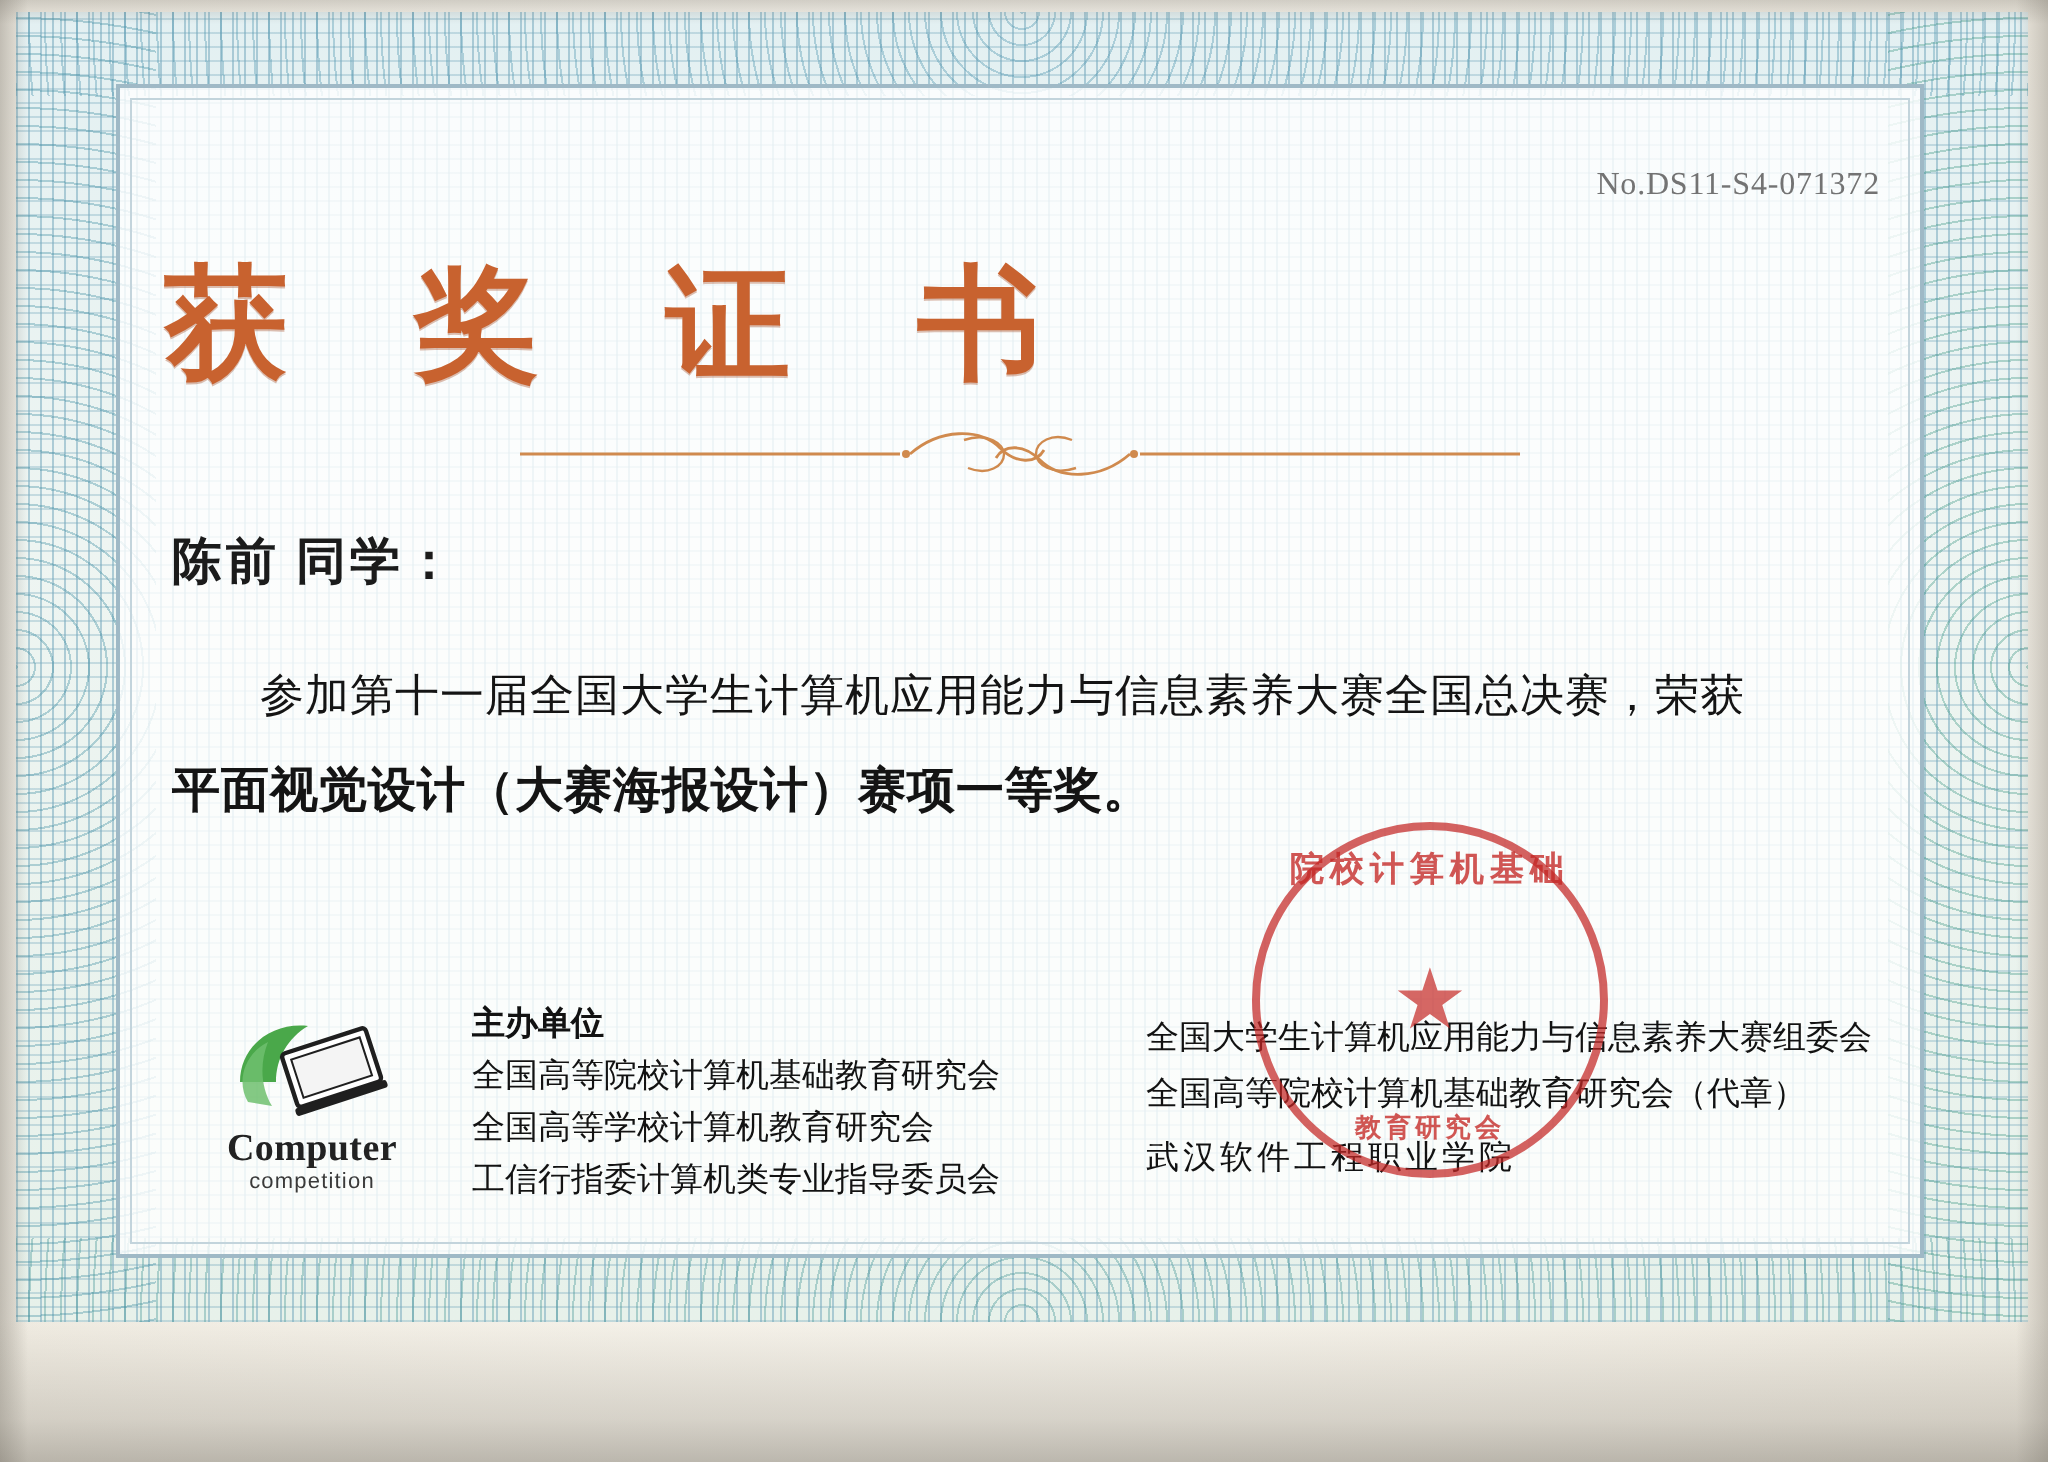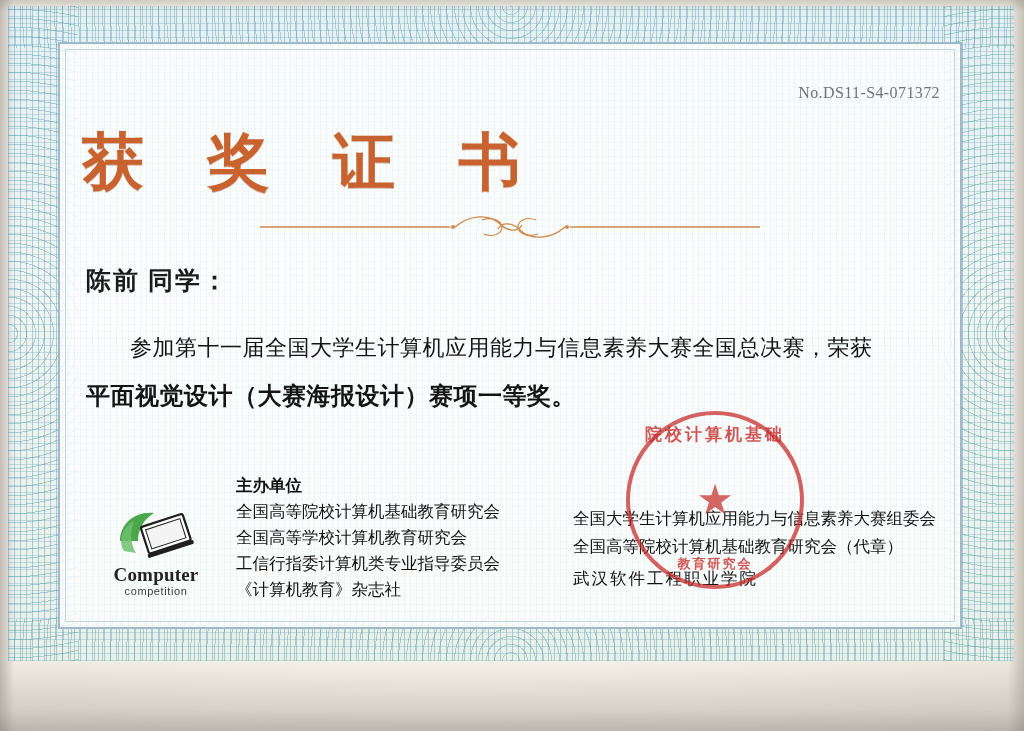--- a/index.html
+++ b/index.html
@@ -387,7 +387,6 @@
         <div>全国高等院校计算机基础教育研究会</div>
         <div>全国高等学校计算机教育研究会</div>
         <div>工信行指委计算机类专业指导委员会</div>
-        <div>《计算机教育》杂志社</div>
       </div>
 
       <div class="issuer">

